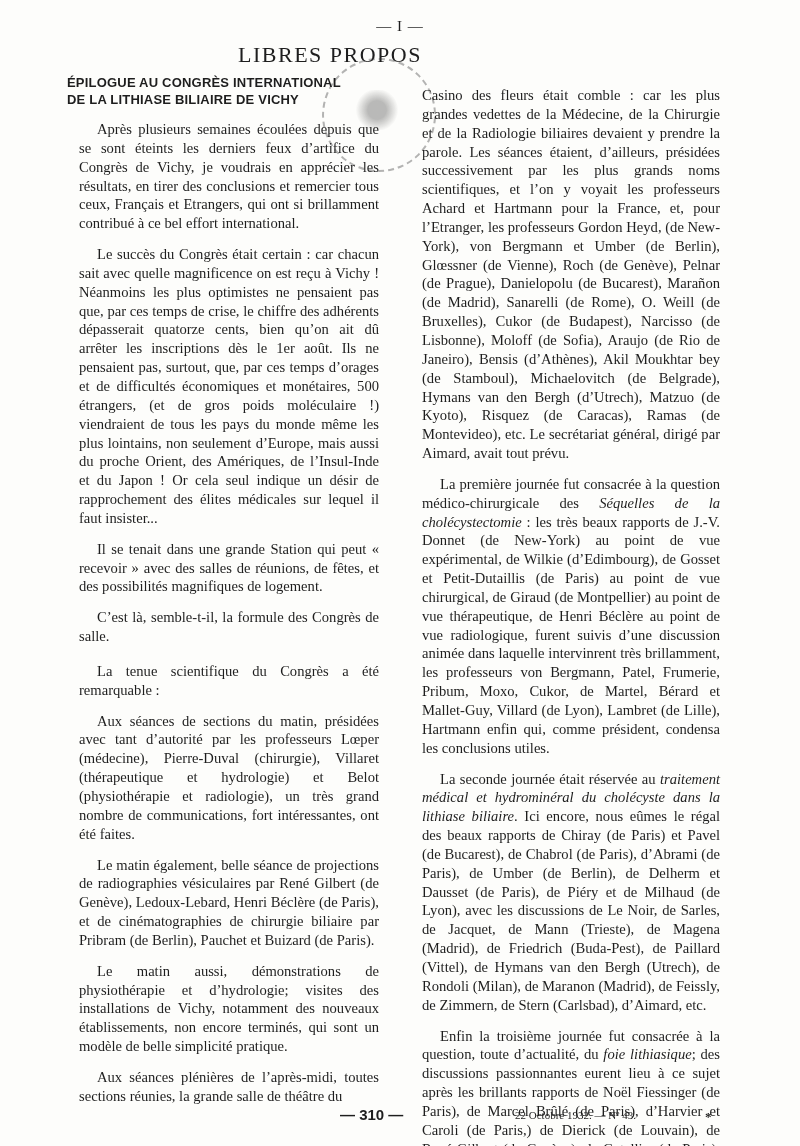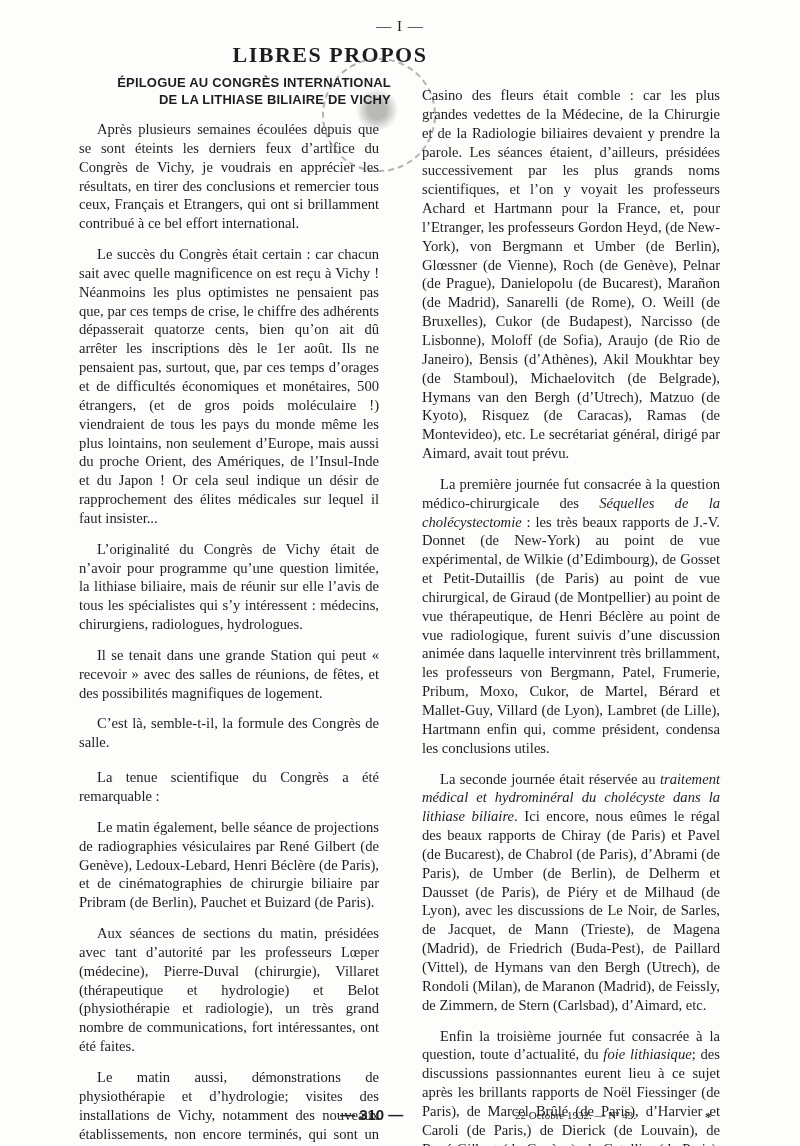--- a/index.html
+++ b/index.html
@@ -13,7 +13,7 @@
     }
     .rubric {
       position: absolute; top: 42px; left: 0; width: 660px; text-align: center;
-      font-family: "Liberation Serif", serif; font-weight: bold; font-size: 22px; letter-spacing: 1.5px;
+      font-family: "Liberation Serif", serif; font-weight: normal; font-size: 22px; letter-spacing: 1.5px;
     }
     .col {
       position: absolute; top: 74px; font-family: "Liberation Serif", serif;

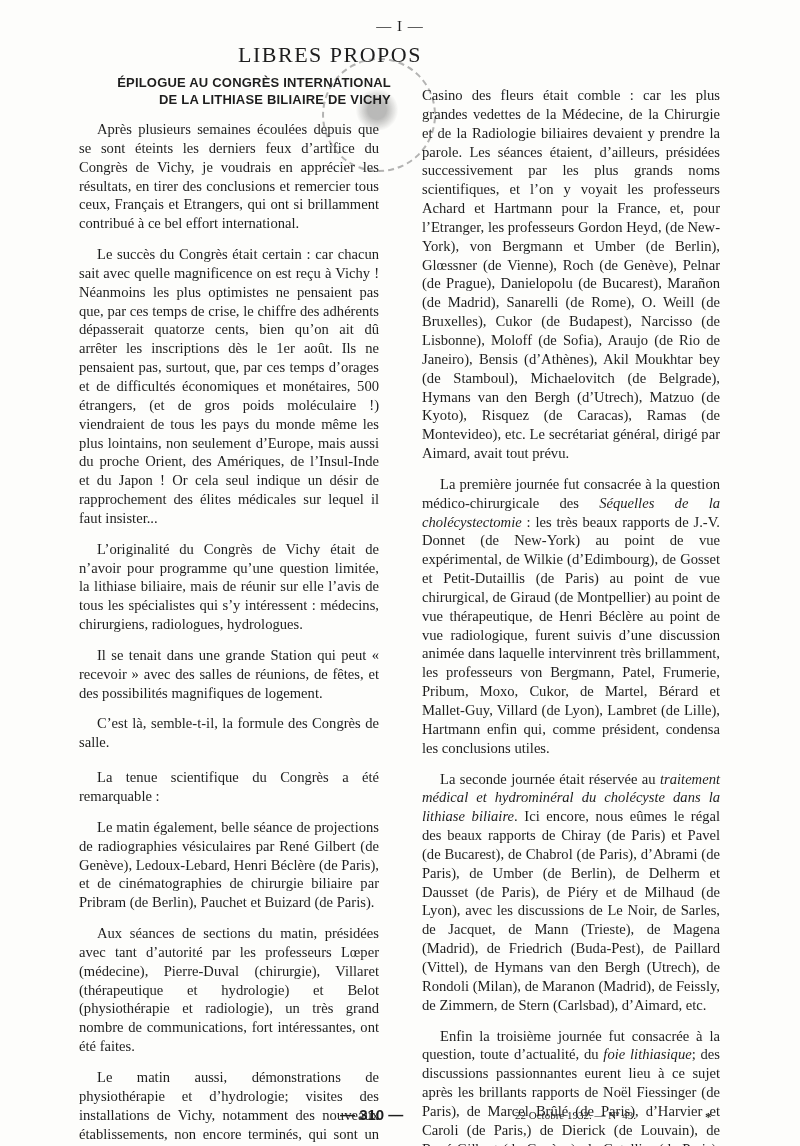--- a/index.html
+++ b/index.html
@@ -23,7 +23,7 @@
     .col-right { left: 410px; width: 322px; }
     .article-title {
       font-family: "Liberation Sans", sans-serif; font-weight: bold; font-size: 13px;
-      line-height: 17px; text-align: right; margin: 0 0 6px 0; letter-spacing: 0.2px;
+      line-height: 17px; text-align: left; margin: 0 0 6px 0; letter-spacing: 0.2px;
     }
     .col p { margin: 12px; text-indent: 18px; }
     .col p.noindent { text-indent: 0; }

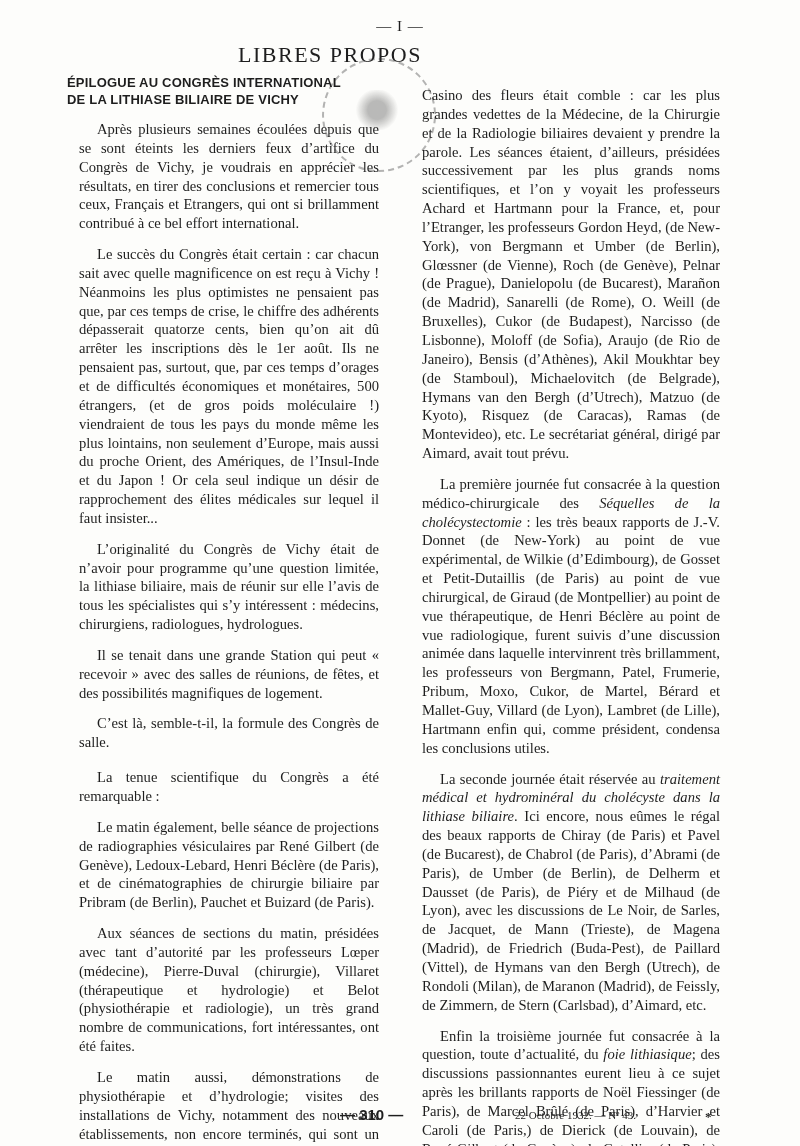--- a/index.html
+++ b/index.html
@@ -63,7 +63,6 @@
   </div>
   <p>Après plusieurs semaines écoulées depuis que se sont éteints les derniers feux d’artifice du Congrès de Vichy, je voudrais en apprécier les résultats, en tirer des conclusions et remercier tous ceux, Français et Etrangers, qui ont si brillamment contribué à ce bel effort international.</p>
   <p>Le succès du Congrès était certain : car chacun sait avec quelle magnificence on est reçu à Vichy ! Néanmoins les plus optimistes ne pensaient pas que, par ces temps de crise, le chiffre des adhérents dépasserait quatorze cents, bien qu’on ait dû arrêter les inscriptions dès le 1er août. Ils ne pensaient pas, surtout, que, par ces temps d’orages et de difficultés économiques et monétaires, 500 étrangers, (et de gros poids moléculaire !) viendraient de tous les pays du monde même les plus lointains, non seulement d’Europe, mais aussi du proche Orient, des Amériques, de l’Insul-Inde et du Japon ! Or cela seul indique un désir de rapprochement des élites médicales sur lequel il faut insister...</p>
-  <p class="gap">L’originalité du Congrès de Vichy était de n’avoir pour programme qu’une question limitée, la lithiase biliaire, mais de réunir sur elle l’avis de tous les spécialistes qui s’y intéressent : médecins, chirurgiens, radiologues, hydrologues.</p>
   <p>Il se tenait dans une grande Station qui peut « recevoir » avec des salles de réunions, de fêtes, et des possibilités magnifiques de logement.</p>
   <p>C’est là, semble-t-il, la formule des Congrès de salle.</p>
   <p class="gap2">La tenue scientifique du Congrès a été remarquable :</p>

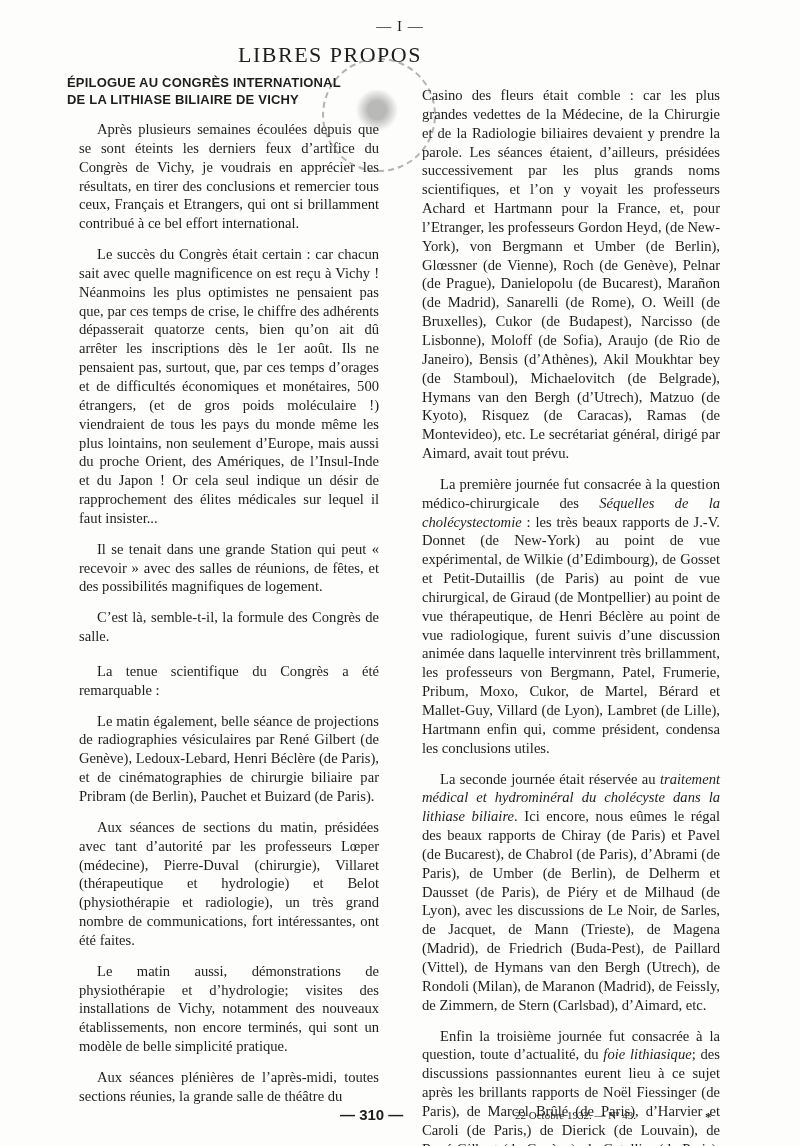--- a/index.html
+++ b/index.html
@@ -66,8 +66,8 @@
   <p>Il se tenait dans une grande Station qui peut « recevoir » avec des salles de réunions, de fêtes, et des possibilités magnifiques de logement.</p>
   <p>C’est là, semble-t-il, la formule des Congrès de salle.</p>
   <p class="gap2">La tenue scientifique du Congrès a été remarquable :</p>
+  <p>Aux séances de sections du matin, présidées avec tant d’autorité par les professeurs Lœper (médecine), Pierre-Duval (chirurgie), Villaret (thérapeutique et hydrologie) et Belot (physiothérapie et radiologie), un très grand nombre de communications, fort intéressantes, ont été faites.</p>
   <p>Le matin également, belle séance de projections de radiographies vésiculaires par René Gilbert (de Genève), Ledoux-Lebard, Henri Béclère (de Paris), et de cinématographies de chirurgie biliaire par Pribram (de Berlin), Pauchet et Buizard (de Paris).</p>
-  <p>Aux séances de sections du matin, présidées avec tant d’autorité par les professeurs Lœper (médecine), Pierre-Duval (chirurgie), Villaret (thérapeutique et hydrologie) et Belot (physiothérapie et radiologie), un très grand nombre de communications, fort intéressantes, ont été faites.</p>
   <p>Le matin aussi, démonstrations de physiothérapie et d’hydrologie; visites des installations de Vichy, notamment des nouveaux établissements, non encore terminés, qui sont un modèle de belle simplicité pratique.</p>
   <p>Aux séances plénières de l’après-midi, toutes sections réunies, la grande salle de théâtre du</p>
 </div>

